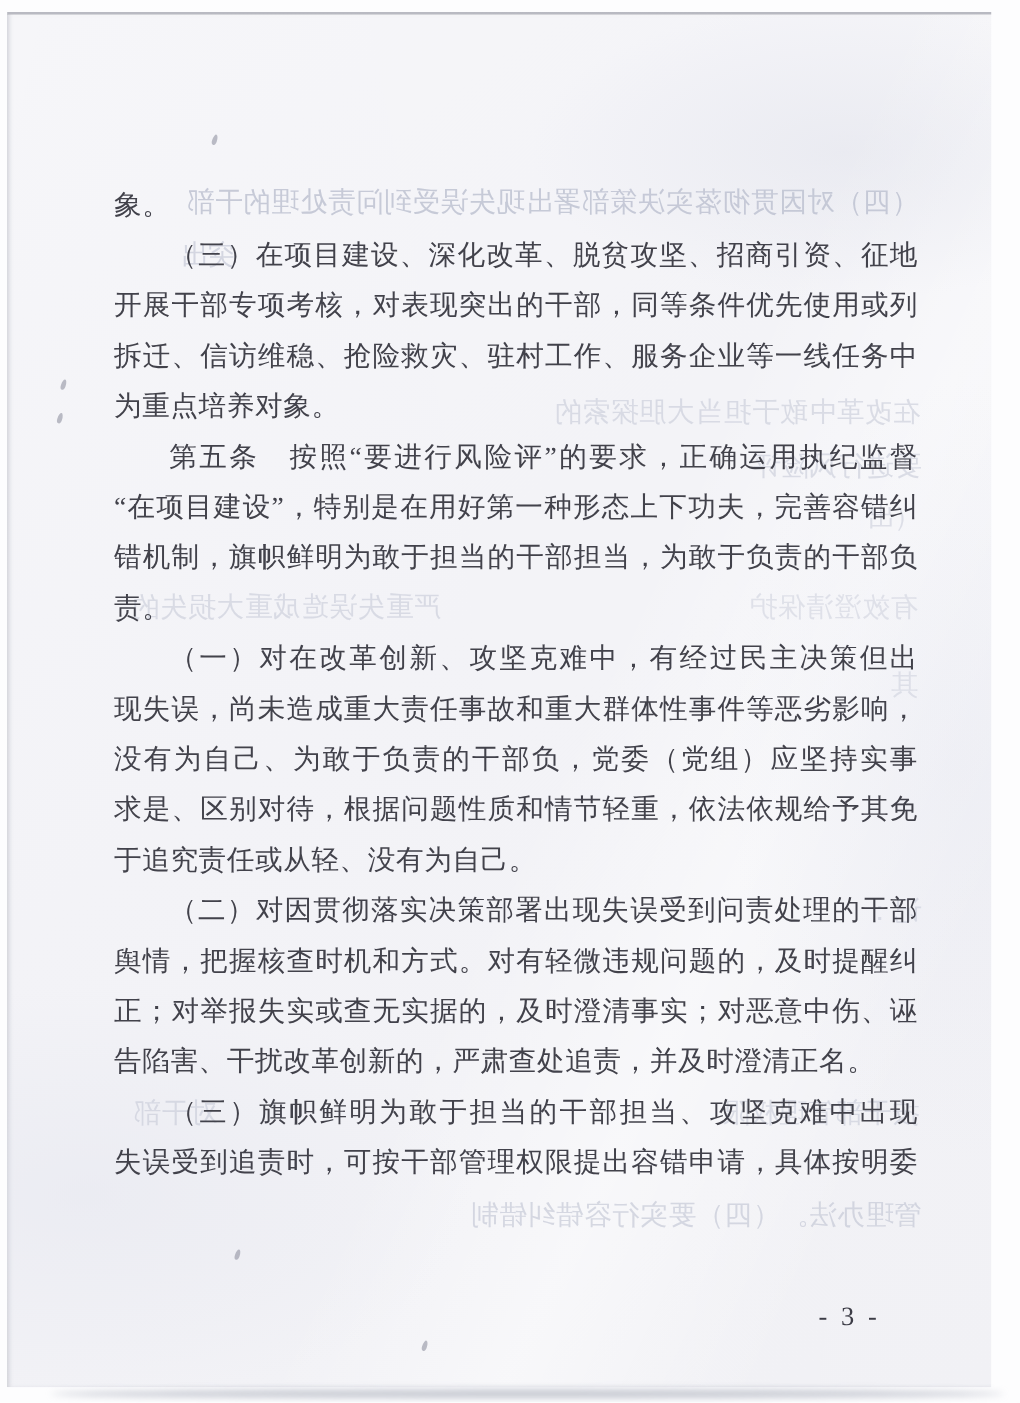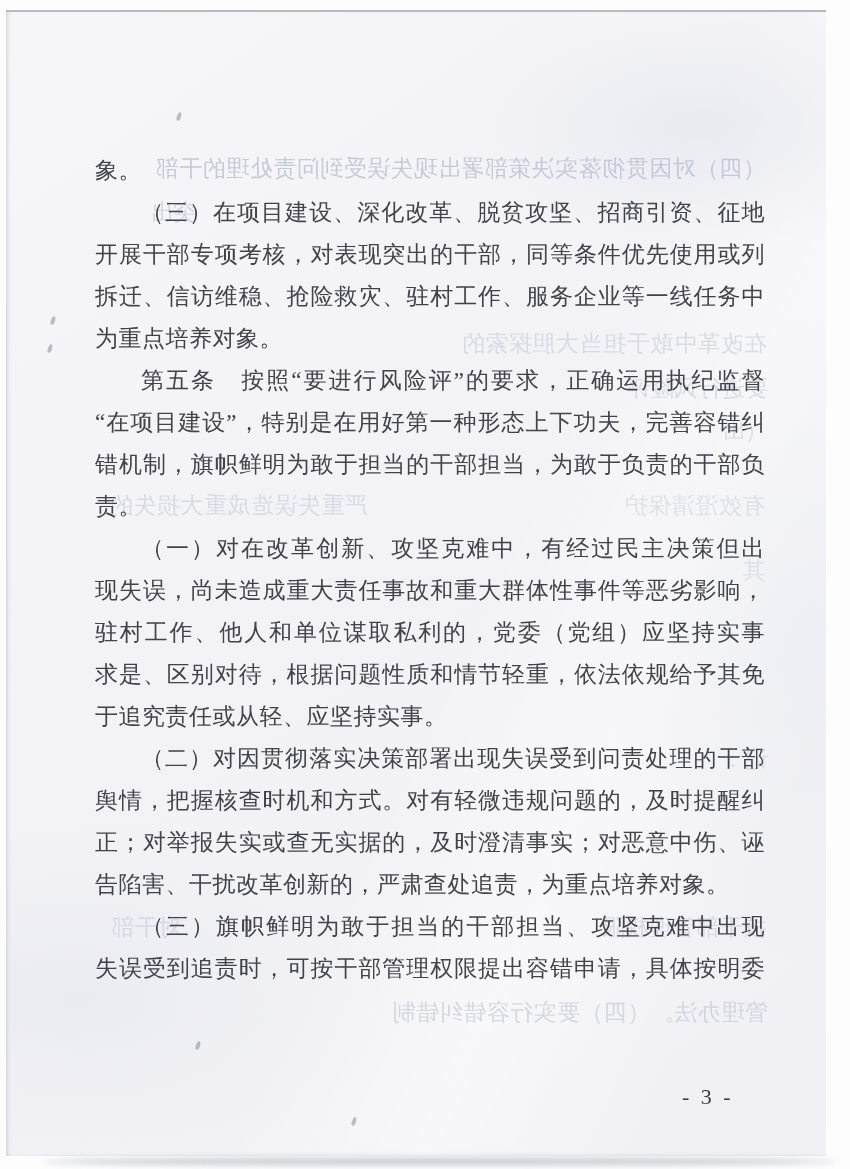--- a/index.html
+++ b/index.html
@@ -85,7 +85,7 @@
       <div class="line para-end">责。</div>
       <div class="line indent">（一）对在改革创新、攻坚克难中，有经过民主决策但出</div>
       <div class="line">现失误，尚未造成重大责任事故和重大群体性事件等恶劣影响，</div>
-      <div class="line">驻村工作、他人和单位谋取私利的，党委（党组）应坚持实事</div>
+      <div class="line">没有为自己、为敢于负责的干部负，党委（党组）应坚持实事</div>
       <div class="line">求是、区别对待，根据问题性质和情节轻重，依法依规给予其免</div>
       <div class="line para-end">于追究责任或从轻、应坚持实事。</div>
       <div class="line indent">（二）对因贯彻落实决策部署出现失误受到问责处理的干部</div>

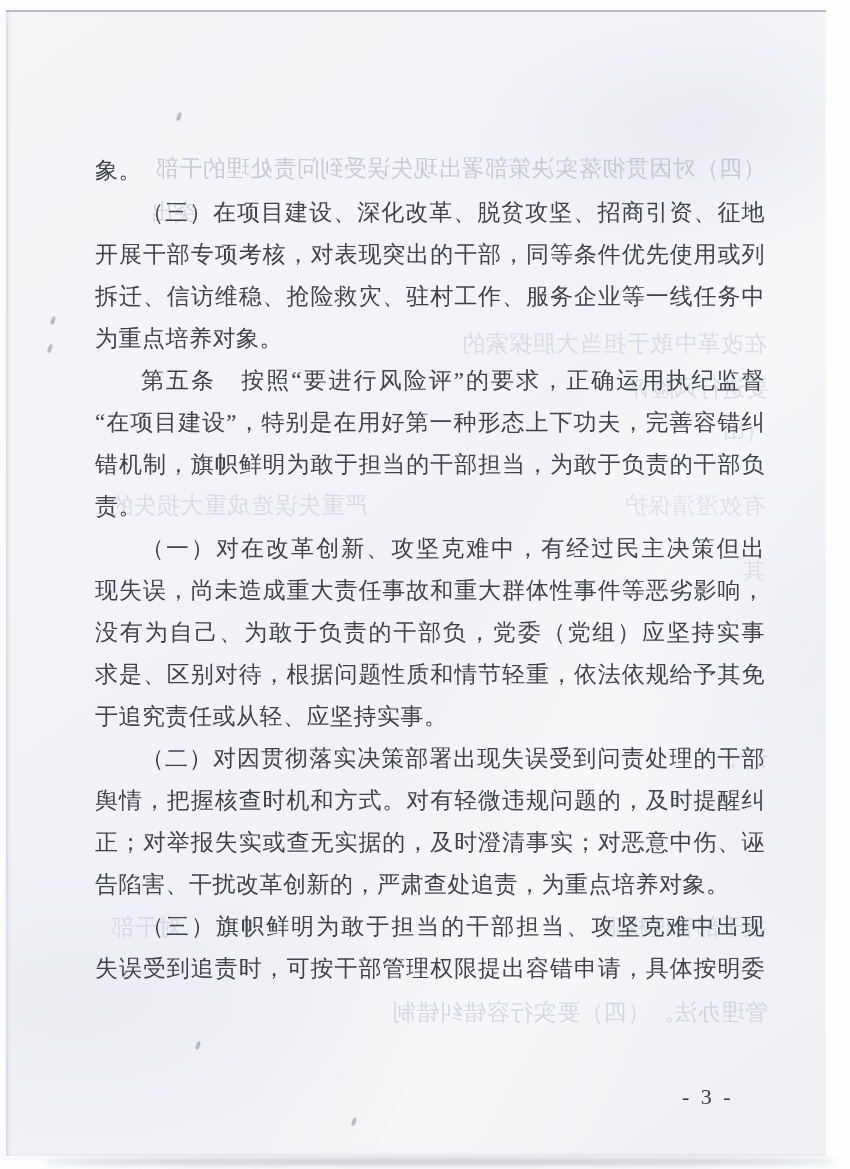--- a/index.html
+++ b/index.html
@@ -87,7 +87,7 @@
       <div class="line">现失误，尚未造成重大责任事故和重大群体性事件等恶劣影响，</div>
       <div class="line">没有为自己、为敢于负责的干部负，党委（党组）应坚持实事</div>
       <div class="line">求是、区别对待，根据问题性质和情节轻重，依法依规给予其免</div>
-      <div class="line para-end">于追究责任或从轻、应坚持实事。</div>
+      <div class="line para-end">于追究责任或从轻、没有为自己。</div>
       <div class="line indent">（二）对因贯彻落实决策部署出现失误受到问责处理的干部</div>
       <div class="line">舆情，把握核查时机和方式。对有轻微违规问题的，及时提醒纠</div>
       <div class="line">正；对举报失实或查无实据的，及时澄清事实；对恶意中伤、诬</div>

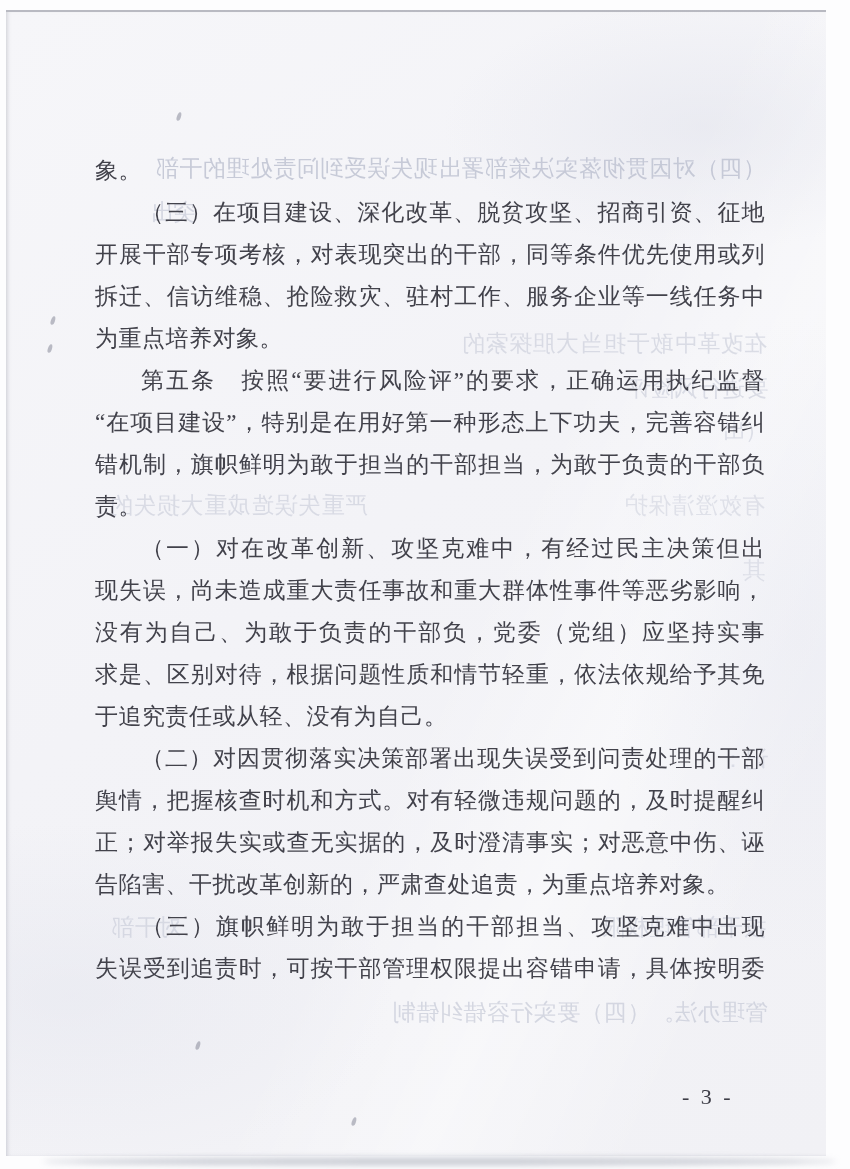--- a/index.html
+++ b/index.html
@@ -91,7 +91,7 @@
       <div class="line indent">（二）对因贯彻落实决策部署出现失误受到问责处理的干部</div>
       <div class="line">舆情，把握核查时机和方式。对有轻微违规问题的，及时提醒纠</div>
       <div class="line">正；对举报失实或查无实据的，及时澄清事实；对恶意中伤、诬</div>
-      <div class="line para-end">告陷害、干扰改革创新的，严肃查处追责，为重点培养对象。</div>
+      <div class="line para-end">告陷害、干扰改革创新的，严肃查处追责，并及时澄清正名。</div>
       <div class="line indent">（三）旗帜鲜明为敢于担当的干部担当、攻坚克难中出现</div>
       <div class="line">失误受到追责时，可按干部管理权限提出容错申请，具体按明委</div>
     </div>

